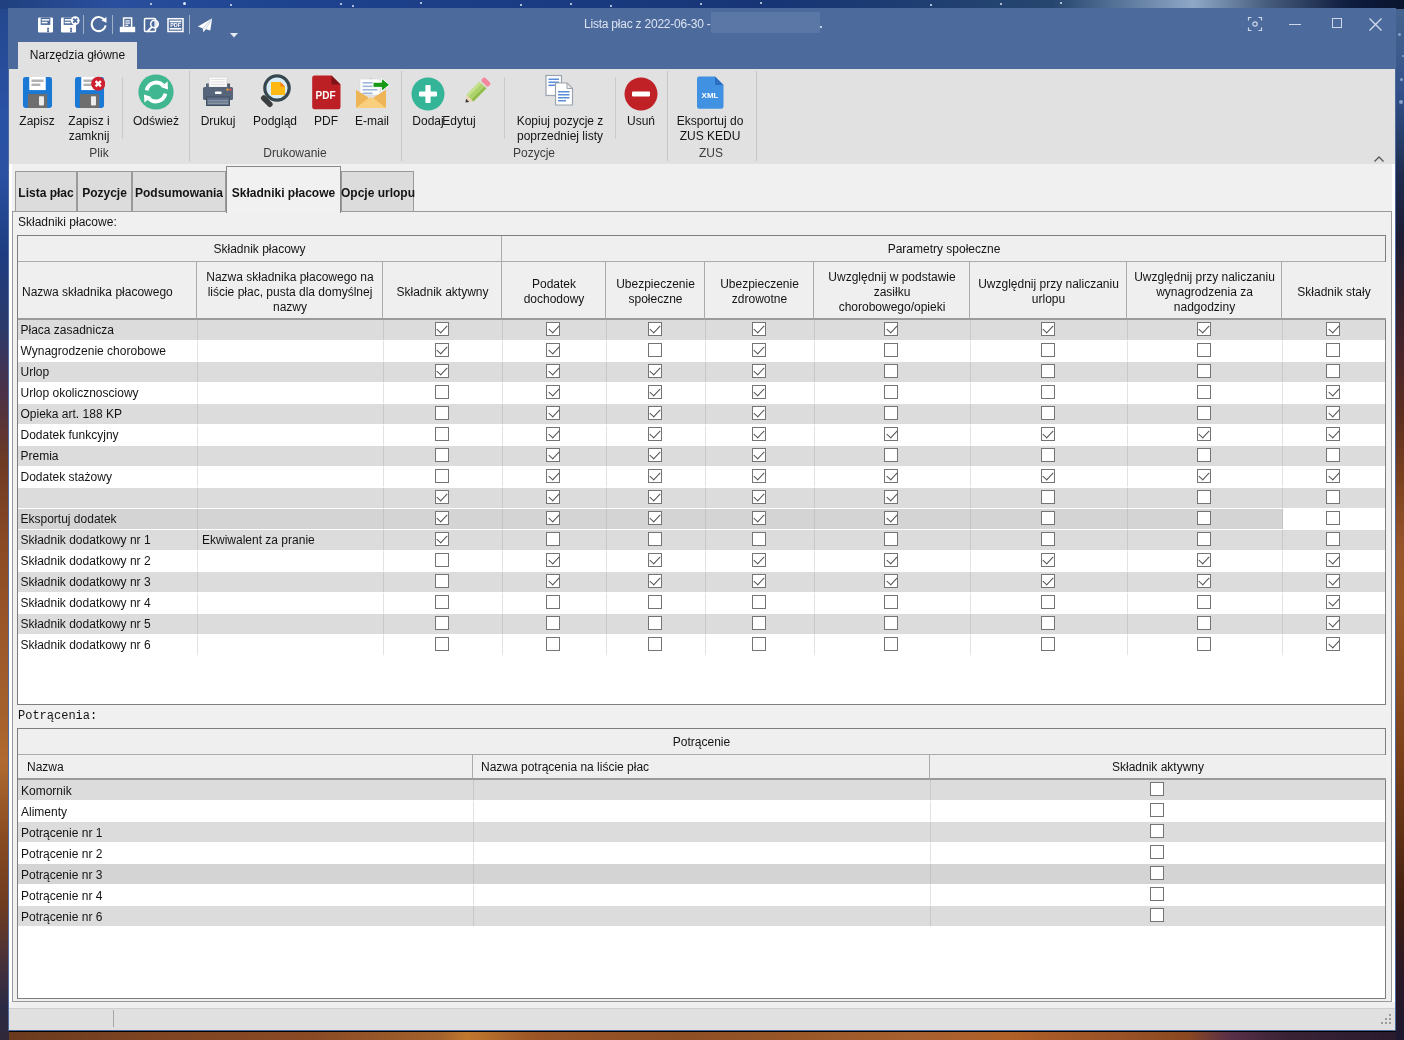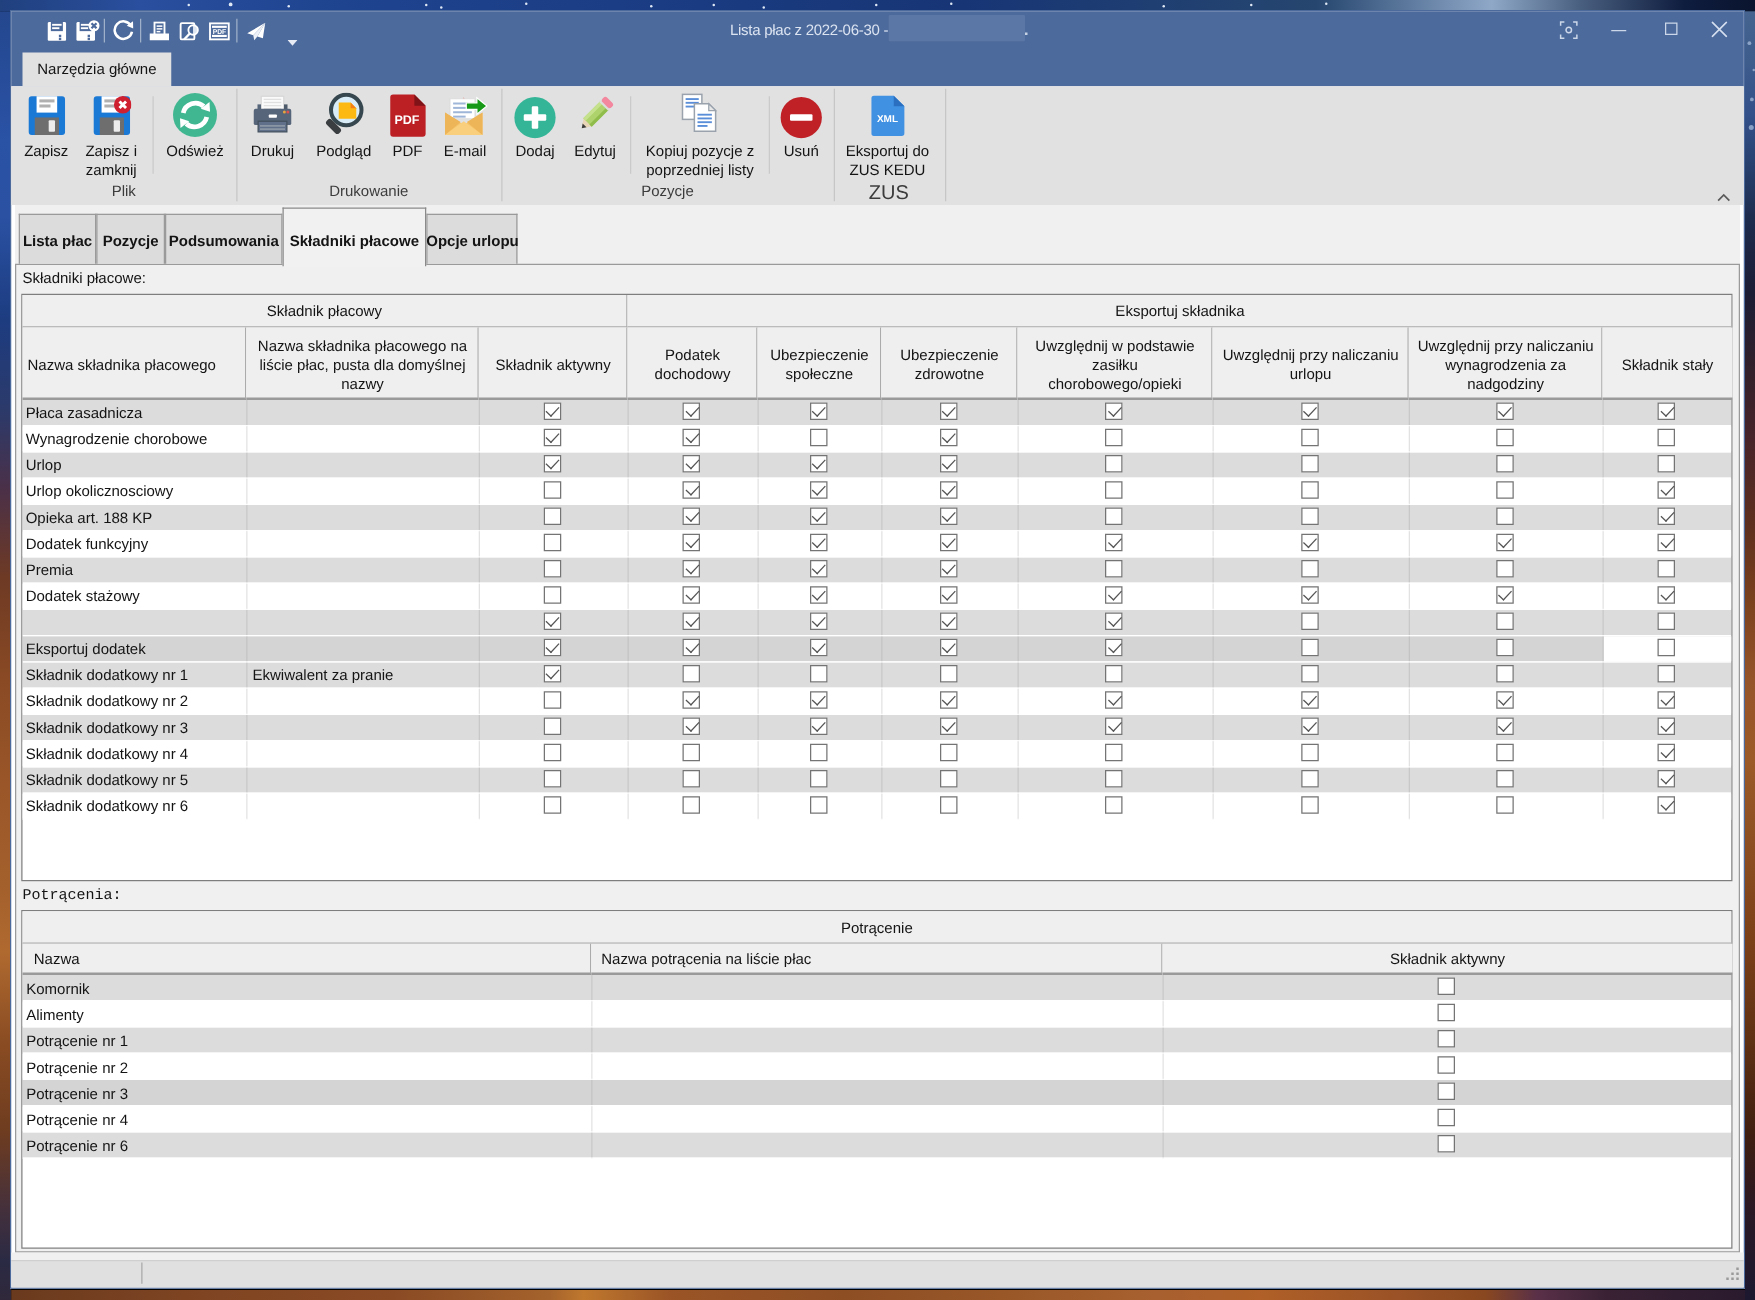--- a/index.html
+++ b/index.html
@@ -212,7 +212,7 @@
 <rect x="29.5" y="13" width="5.2" height="10" rx="2.2" fill="#f2879e"></rect>
 </g>
 </svg></div>
-<div class="ab txt" style="left:386px;top:114px;width:180px;text-align:center;font-size:12px;">Edytuj</div>
+<div class="ab txt" style="left:386px;top:114px;width:146px;text-align:center;font-size:12px;">Edytuj</div>
 <div class="ab" style="left:541.0px;top:74px;width:38px;height:36px;"><svg width="38" height="36" viewBox="0 0 38 36">
 <rect x="5" y="1.5" width="15.5" height="20" fill="#fff" stroke="#9aa3ad" stroke-width="1.2"></rect>
 <g fill="#5b8ed8">

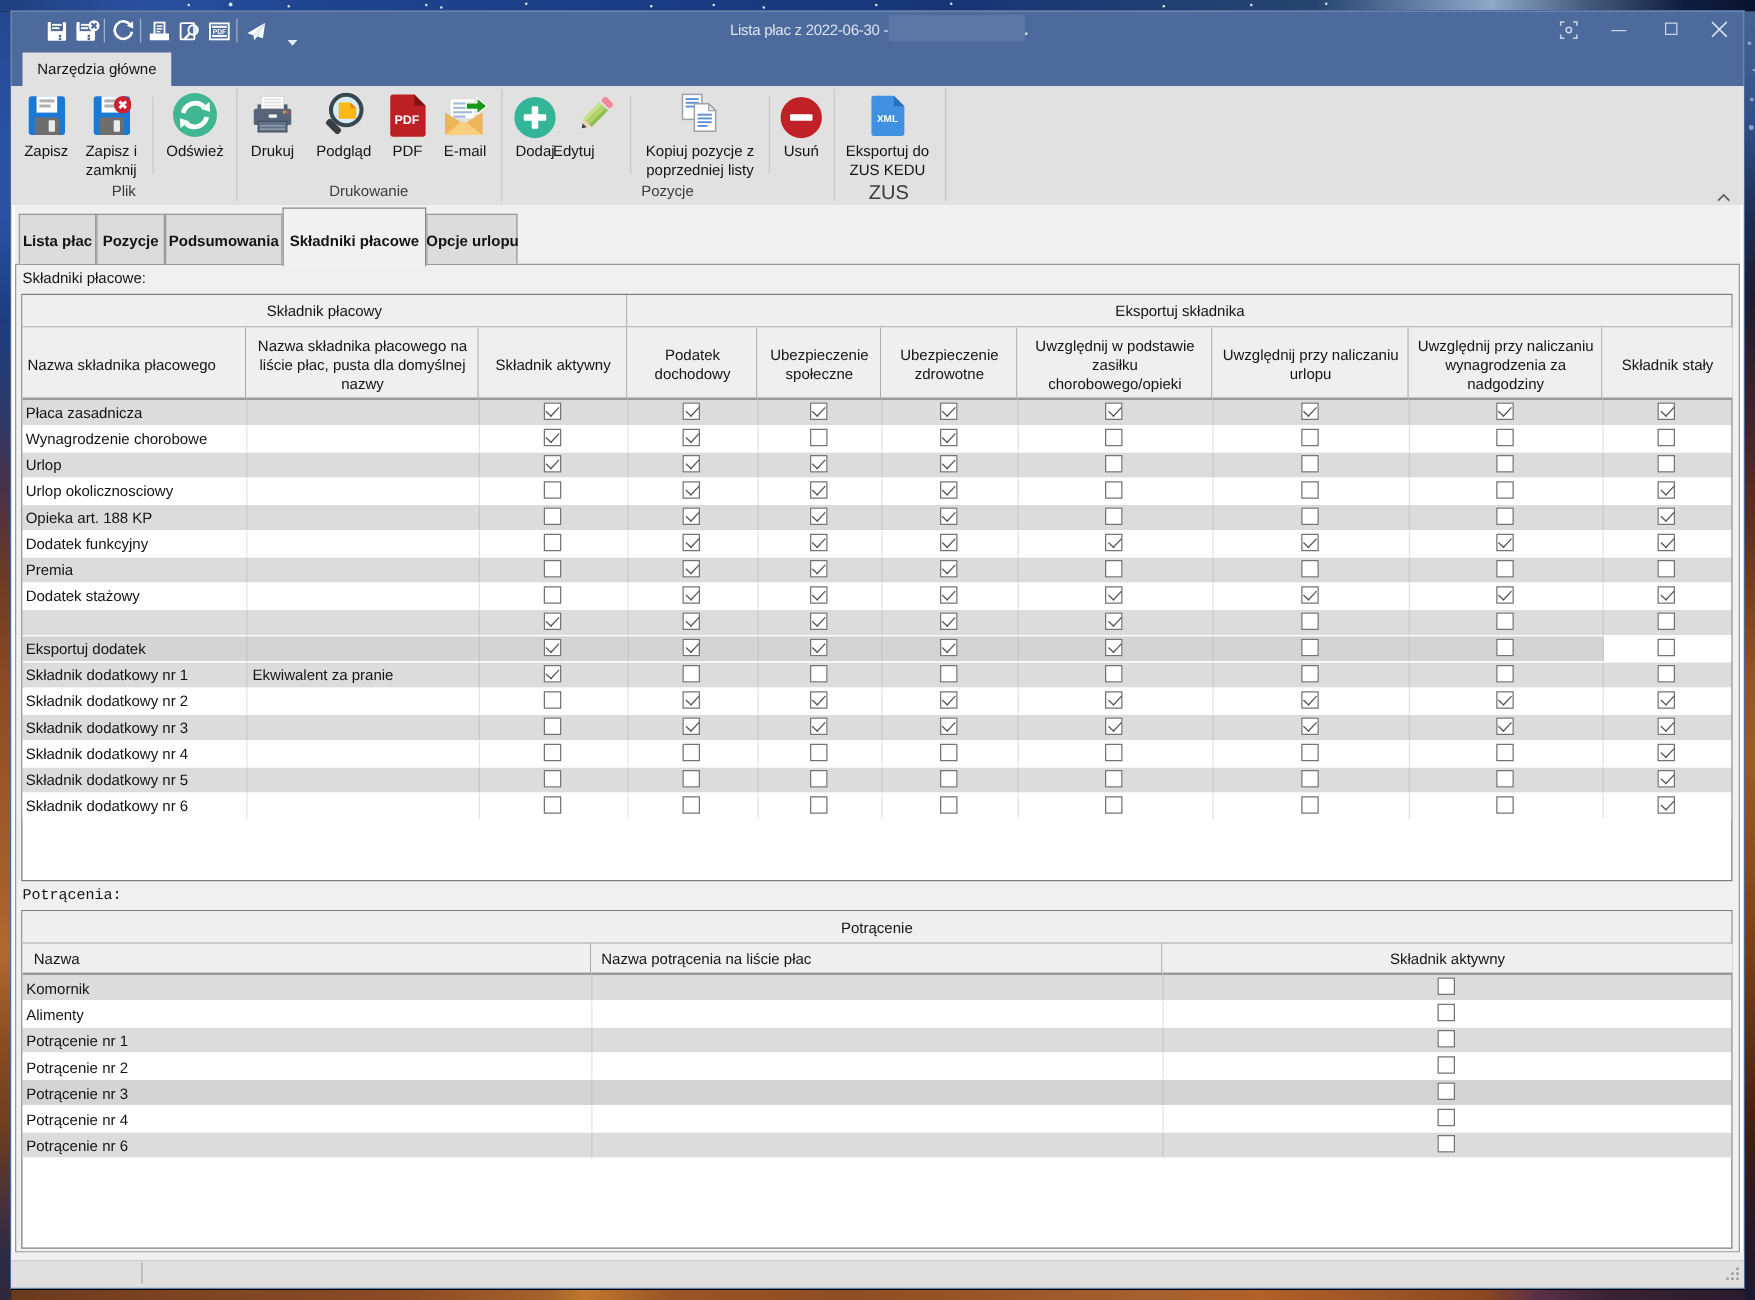--- a/index.html
+++ b/index.html
@@ -246,7 +246,7 @@
 <div class="ab txt" style="left:19px;top:146px;width:160px;text-align:center;font-size:12px;color:#3c3c3c;">Plik</div>
 <div class="ab txt" style="left:215px;top:146px;width:160px;text-align:center;font-size:12px;color:#3c3c3c;">Drukowanie</div>
 <div class="ab txt" style="left:454px;top:146px;width:160px;text-align:center;font-size:12px;color:#3c3c3c;">Pozycje</div>
-<div class="ab txt" style="left:631px;top:146px;width:160px;text-align:center;font-size:16px;color:#3c3c3c;">ZUS</div>
+<div class="ab txt" style="left:631px;top:146px;width:160px;text-align:center;font-size:12px;color:#3c3c3c;">ZUS</div>
 <div class="ab" style="left:1373px;top:149px;width:12px;height:8px;"><svg width="12" height="8" viewBox="0 0 12 8">
       <path d="M1.5 6.5 L6 2 L10.5 6.5" fill="none" stroke="#5a5a5a" stroke-width="1.4"></path>
     </svg></div>

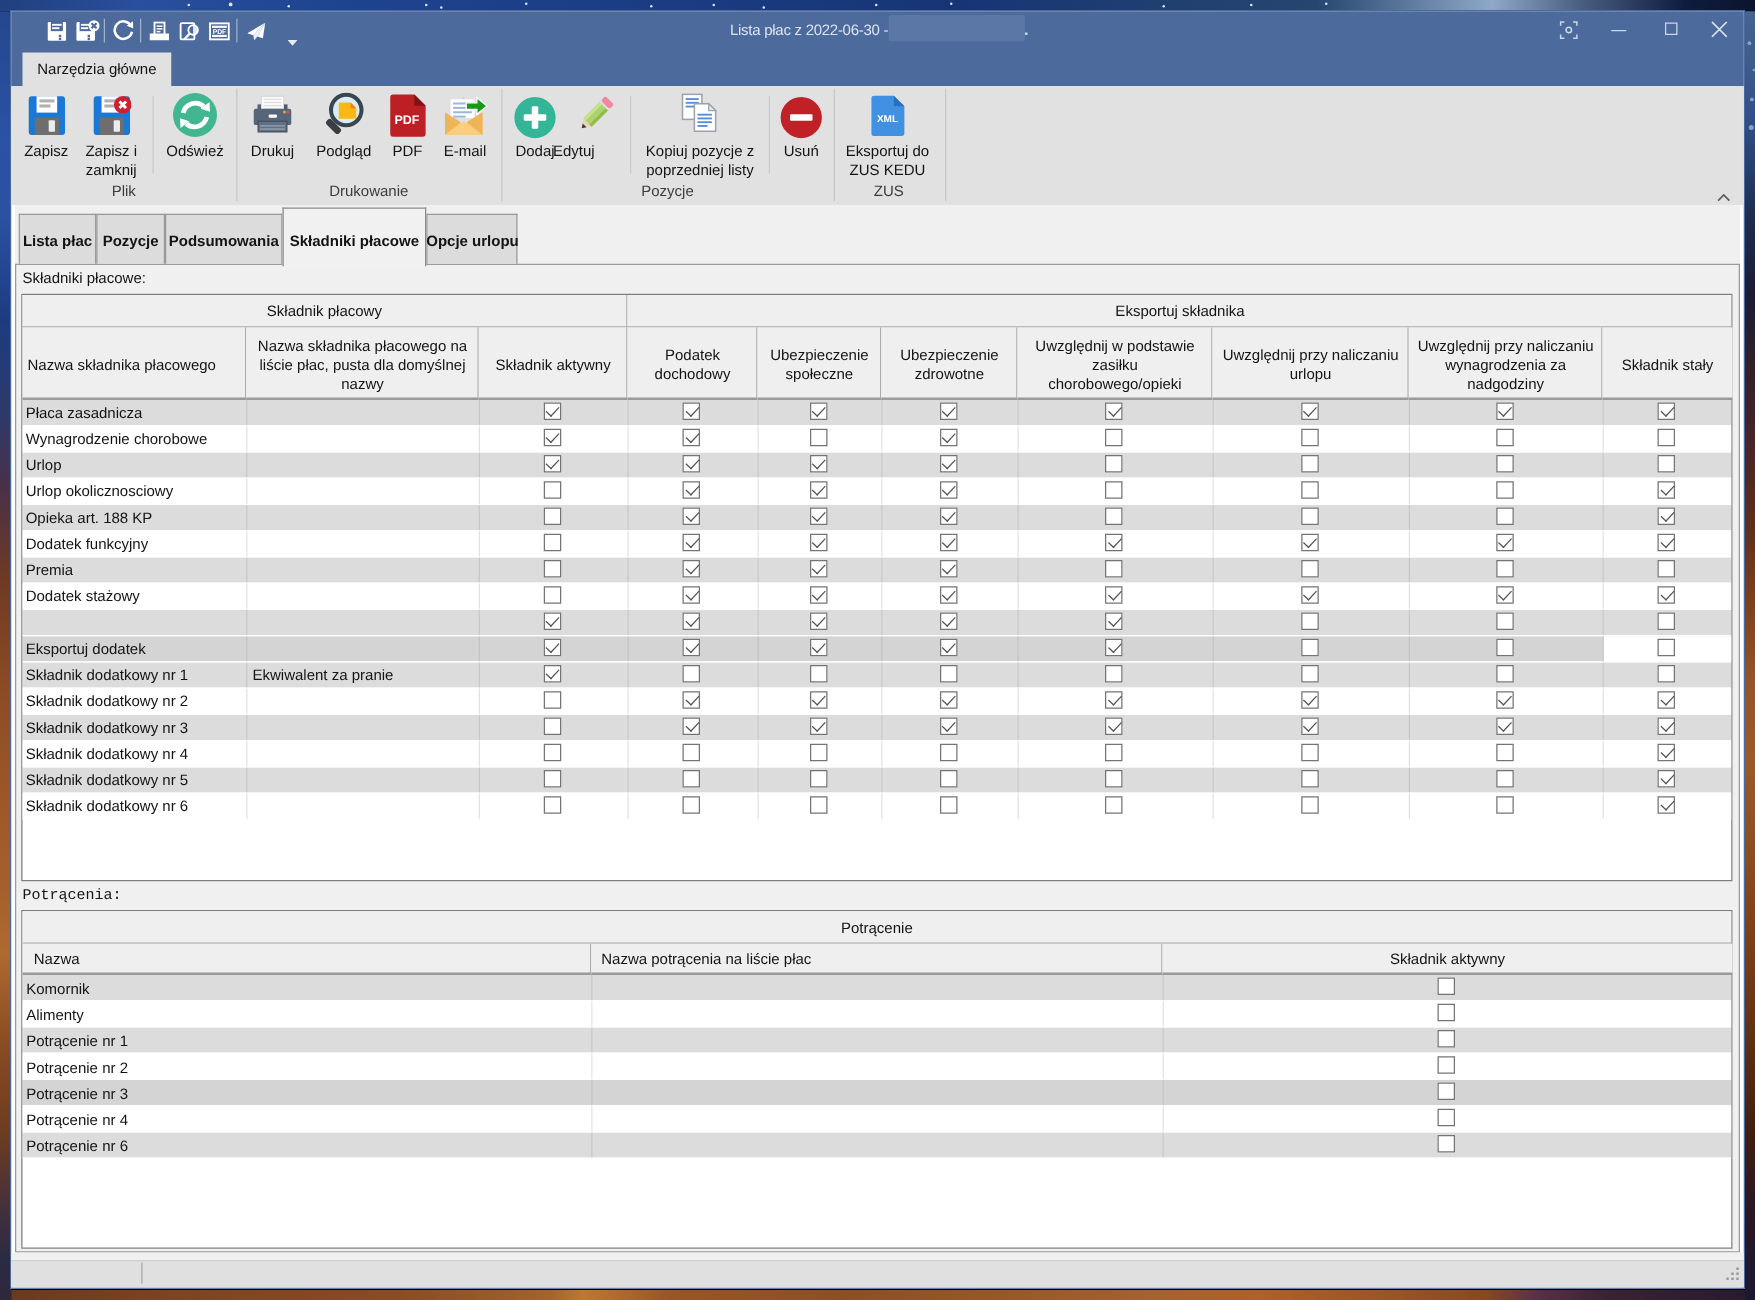--- a/index.html
+++ b/index.html
@@ -267,7 +267,7 @@
 <div class="ab" style="left:18px;top:236px;width:484px;height:26px;background:#efefef;border-right:1px solid #ababab;border-bottom:1px solid #ababab;"></div>
 <div class="ab" style="left:502px;top:236px;width:883px;height:26px;background:#efefef;border-bottom:1px solid #ababab;"></div>
 <div class="ab txt" style="left:17px;top:242px;width:485px;text-align:center;">Składnik płacowy</div>
-<div class="ab txt" style="left:502px;top:242px;width:884px;text-align:center;">Eksportuj składnika</div>
+<div class="ab txt" style="left:502px;top:242px;width:884px;text-align:center;">Parametry społeczne</div>
 <div class="ab" style="left:18px;top:262px;width:179px;height:58px;background:#efefef;border-right:1px solid #ababab;border-bottom:2px solid #9a9a9a;"></div>
 <div class="ab" style="left:197px;top:262px;width:186px;height:58px;background:#efefef;border-right:1px solid #ababab;border-bottom:2px solid #9a9a9a;"></div>
 <div class="ab" style="left:383px;top:262px;width:119px;height:58px;background:#efefef;border-right:1px solid #ababab;border-bottom:2px solid #9a9a9a;"></div>

